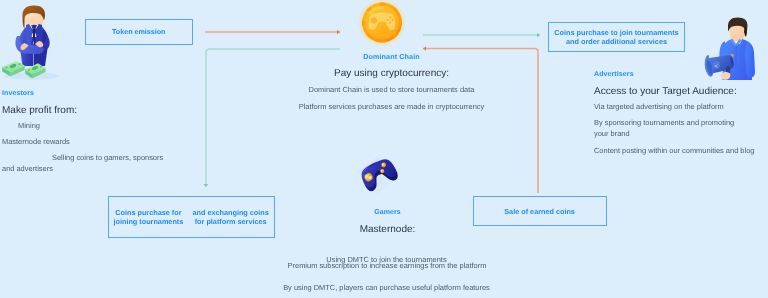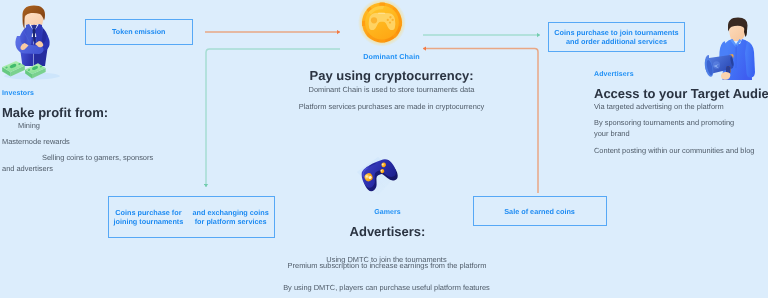--- a/index.html
+++ b/index.html
@@ -26,7 +26,7 @@
   }
 
   .colhead{position:absolute;color:#2291f5;font-weight:bold;font-size:7px;letter-spacing:.1px;white-space:nowrap;}
-  .colsub{position:absolute;color:#2b3442;font-weight:bold;font-size:13px;white-space:nowrap;}
+  .colsub{position:absolute;color:#2b3442;font-weight:normal;font-size:10px;white-space:nowrap;}
   .coltxt{position:absolute;color:#4f5b68;font-size:7.45px;white-space:nowrap;}
   .ctr{transform:translateX(-50%);padding-left:19px;}
 </style>

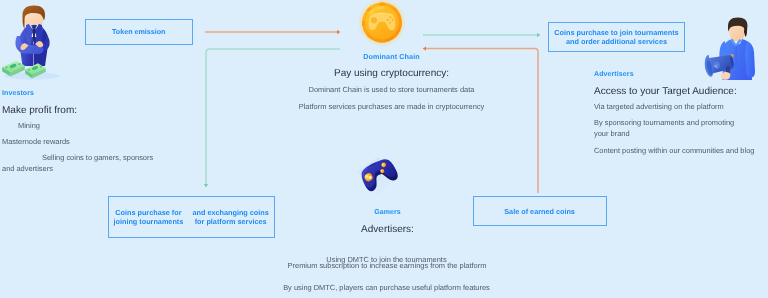--- a/index.html
+++ b/index.html
@@ -313,7 +313,7 @@
   <div class="colsub" style="left:2px;top:105px;">Make profit from:</div>
   <div class="coltxt" style="left:2px;top:121px;padding-left:16px;">Mining</div>
   <div class="coltxt" style="left:2px;top:137px;">Masternode rewards</div>
-  <div class="coltxt" style="left:6px;top:153px;padding-left:36px;">Selling coins to gamers, sponsors</div>
+  <div class="coltxt" style="left:16px;top:153px;padding-left:36px;">Selling coins to gamers, sponsors</div>
   <div class="coltxt" style="left:2px;top:164px;">and advertisers</div>
 
   <div class="colhead" style="left:594px;top:71px;">Advertisers</div>

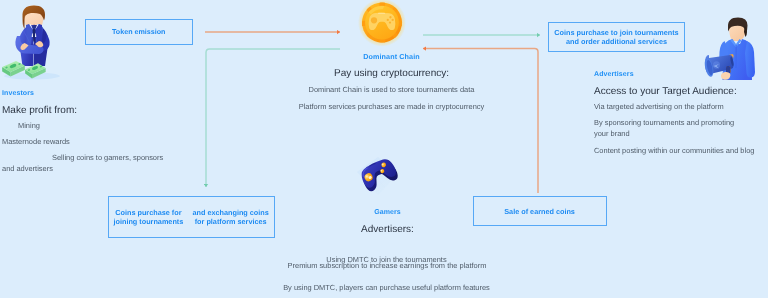--- a/index.html
+++ b/index.html
@@ -329,7 +329,7 @@
   <div class="coltxt ctr" style="left:382px;top:102px;">Platform services purchases are made in cryptocurrency</div>
 
   <div class="colhead ctr" style="left:378px;top:209px;">Gamers</div>
-  <div class="colsub ctr" style="left:378px;top:224px;">Advertisers:</div>
+  <div class="colsub ctr" style="left:378px;top:224px;">Masternode:</div>
   <div class="coltxt ctr" style="left:377px;top:255px;">Using DMTC to join the tournaments</div>
   <div class="coltxt ctr" style="left:377.5px;top:261px;">Premium subscription to increase earnings from the platform</div>
   <div class="coltxt ctr" style="left:377px;top:283px;">By using DMTC, players can purchase useful platform features</div>

